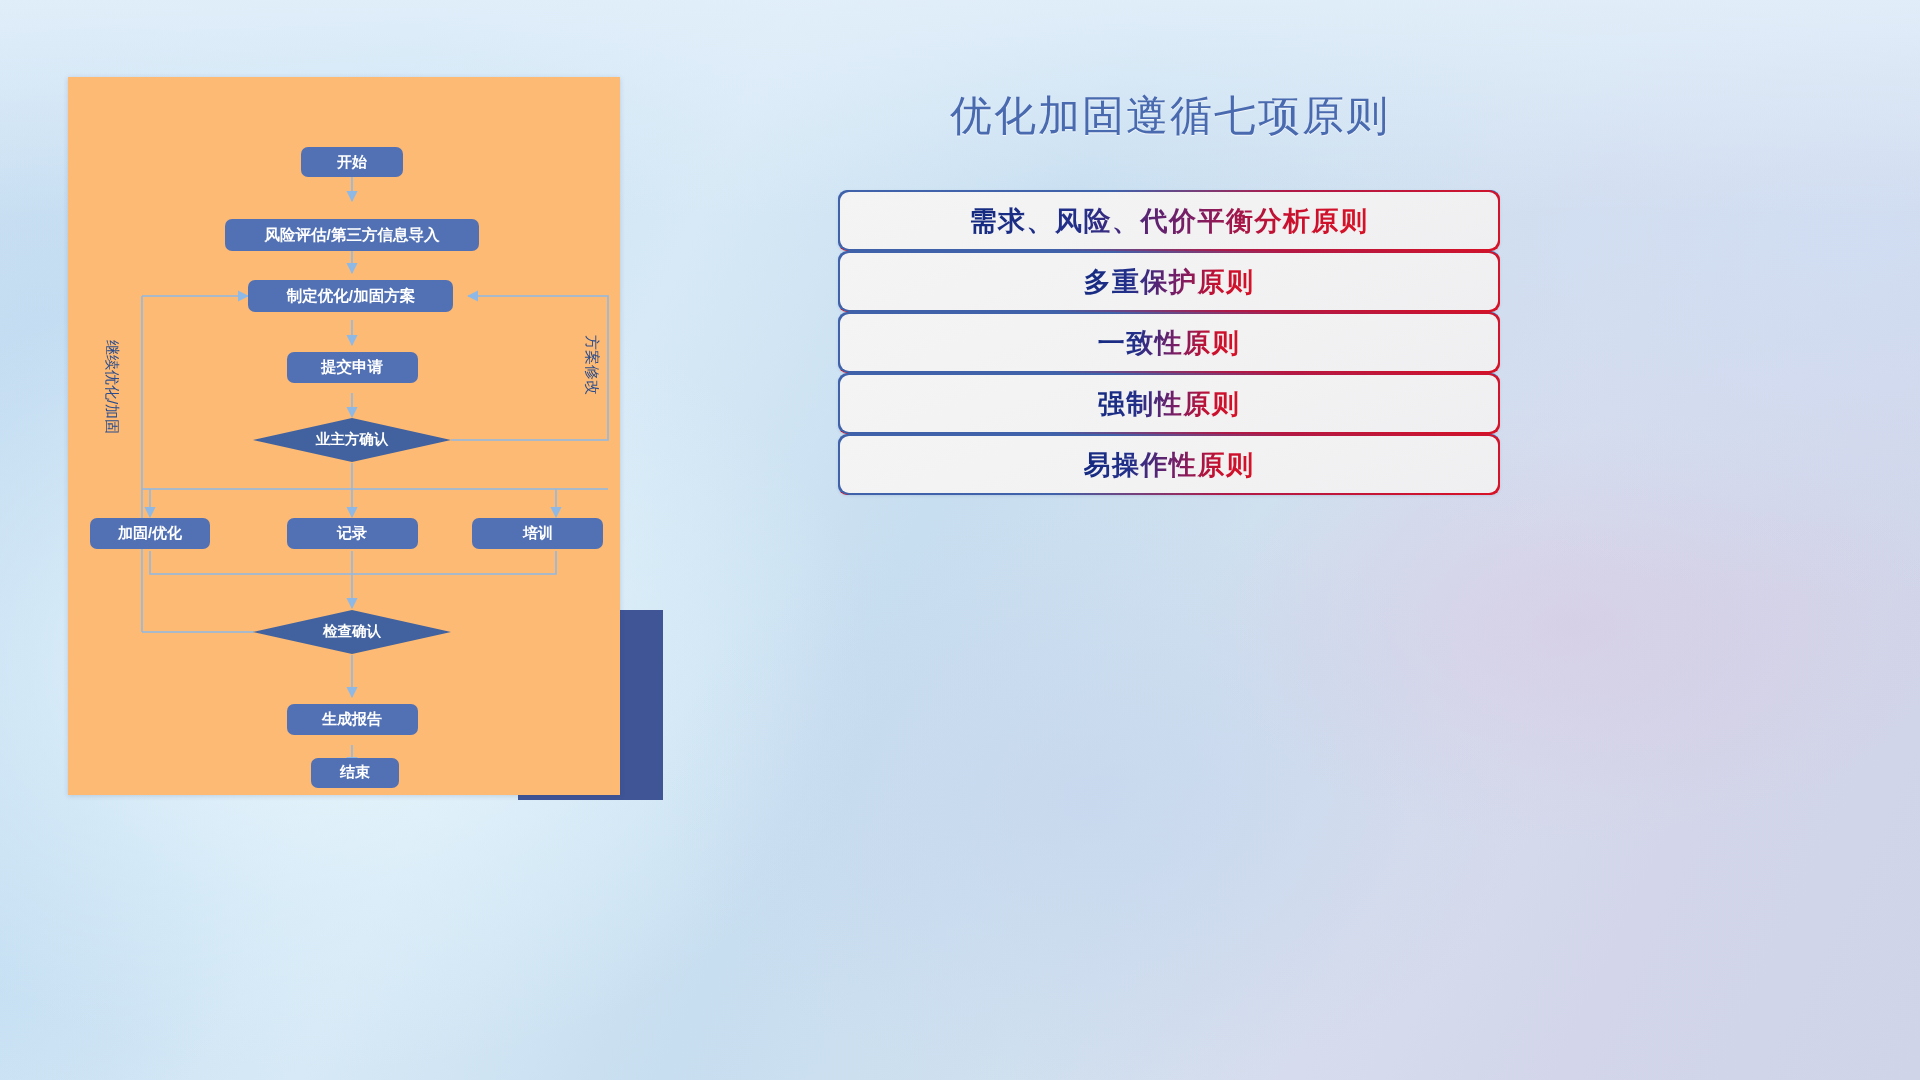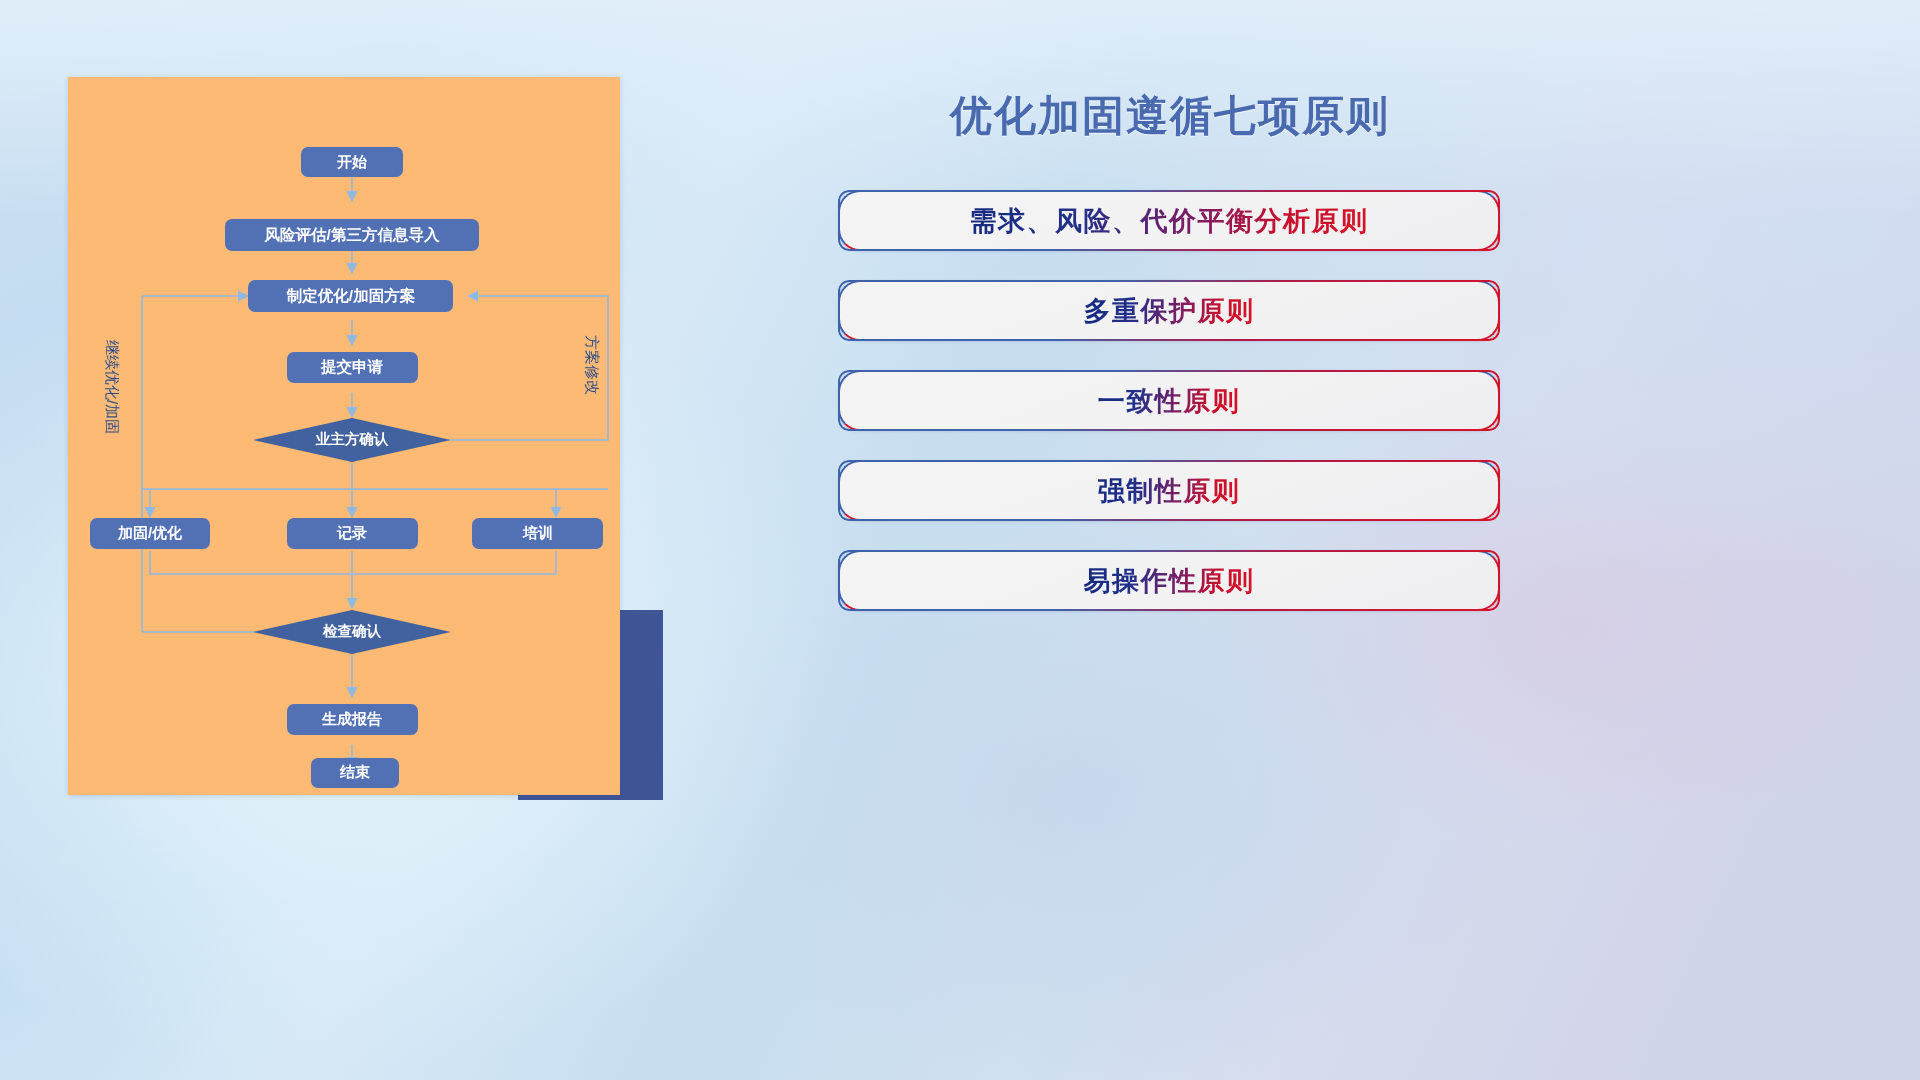--- a/index.html
+++ b/index.html
@@ -71,7 +71,7 @@
   }
   #panel-title{
     position:absolute;left:0;top:88px;width:700px;text-align:center;
-    font-size:42px;font-weight:bold;color:#4a6ab0;letter-spacing:2px;
+    font-size:42px;font-weight:normal;color:#4a6ab0;letter-spacing:2px;
     text-shadow:0 1px 1px rgba(255,255,255,.7);
     white-space:nowrap;
   }

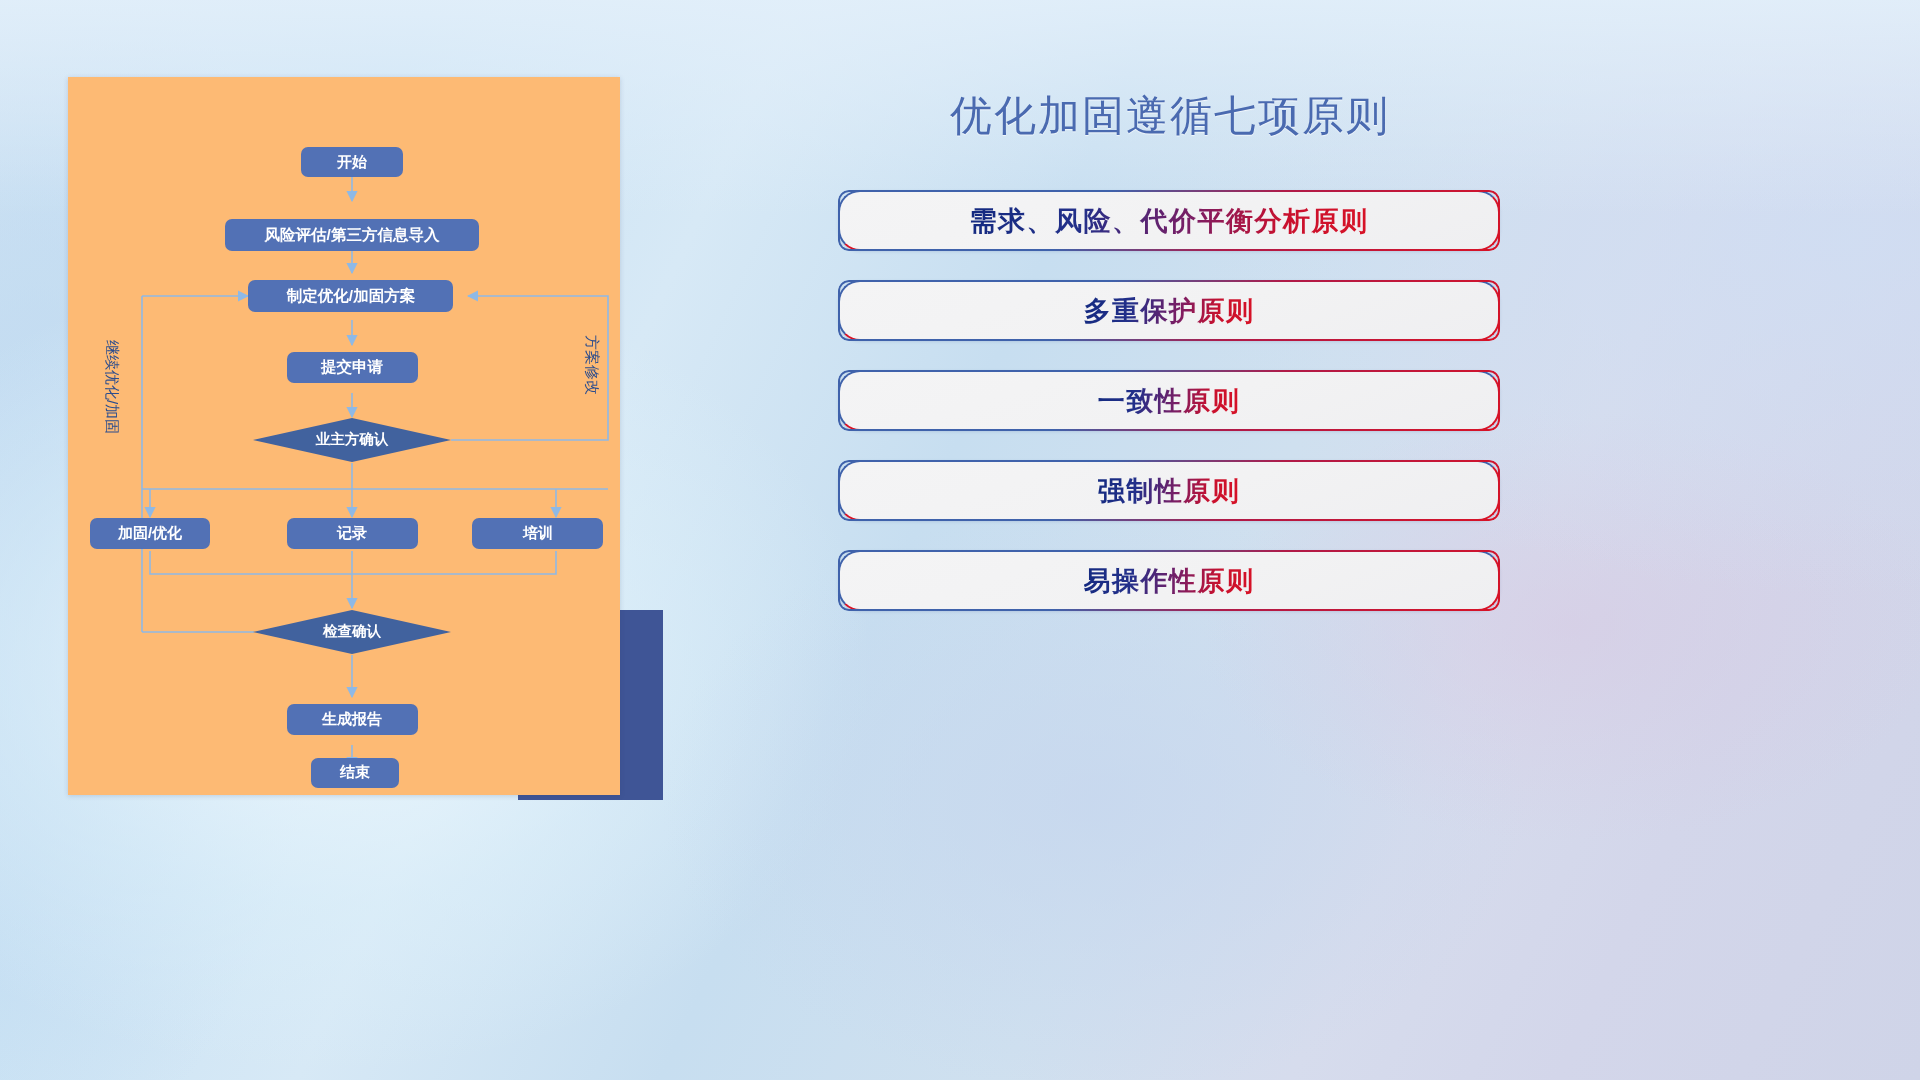--- a/index.html
+++ b/index.html
@@ -79,8 +79,8 @@
     position:absolute;left:18px;top:190px;width:662px;
   }
   .principle-card{
-    position:relative;height:61px;margin-bottom:29px;
-    border-radius:22px;
+    position:relative;height:61px;
+    border-radius:9px;
     background:linear-gradient(160deg,#f4f4f5 0%,#f2f2f3 55%,#efeff1 100%);
     border-top:2.2px solid #3f62ab;
     border-left:2.2px solid #3f62ab;

